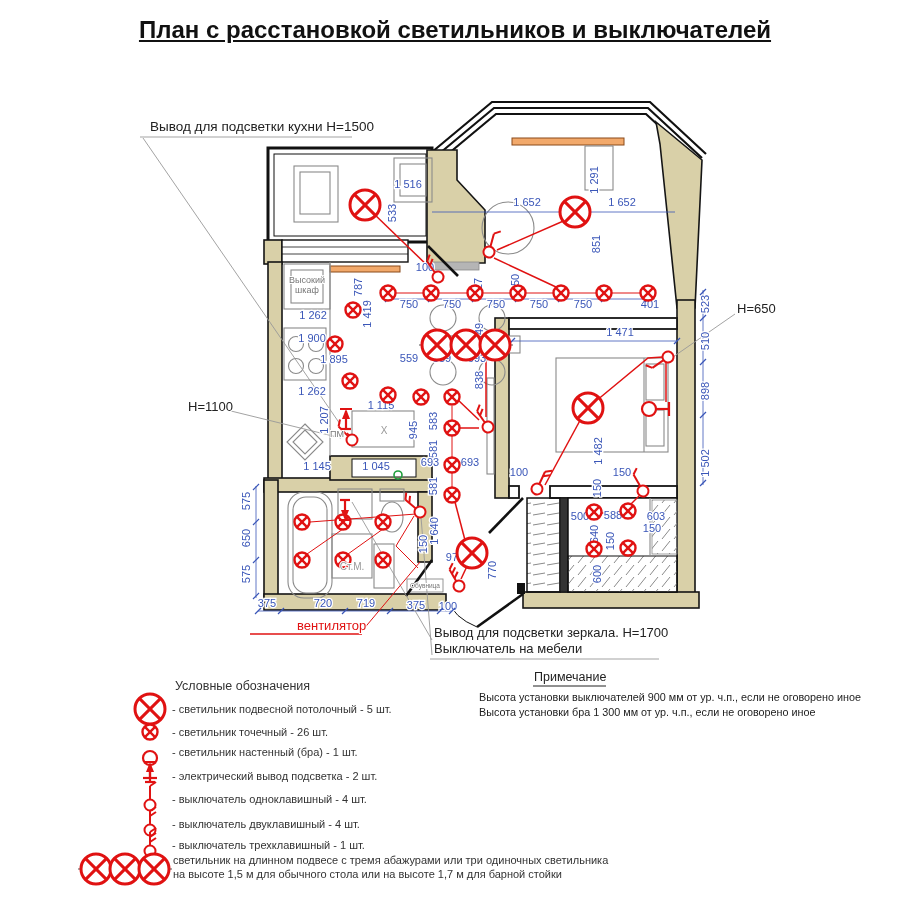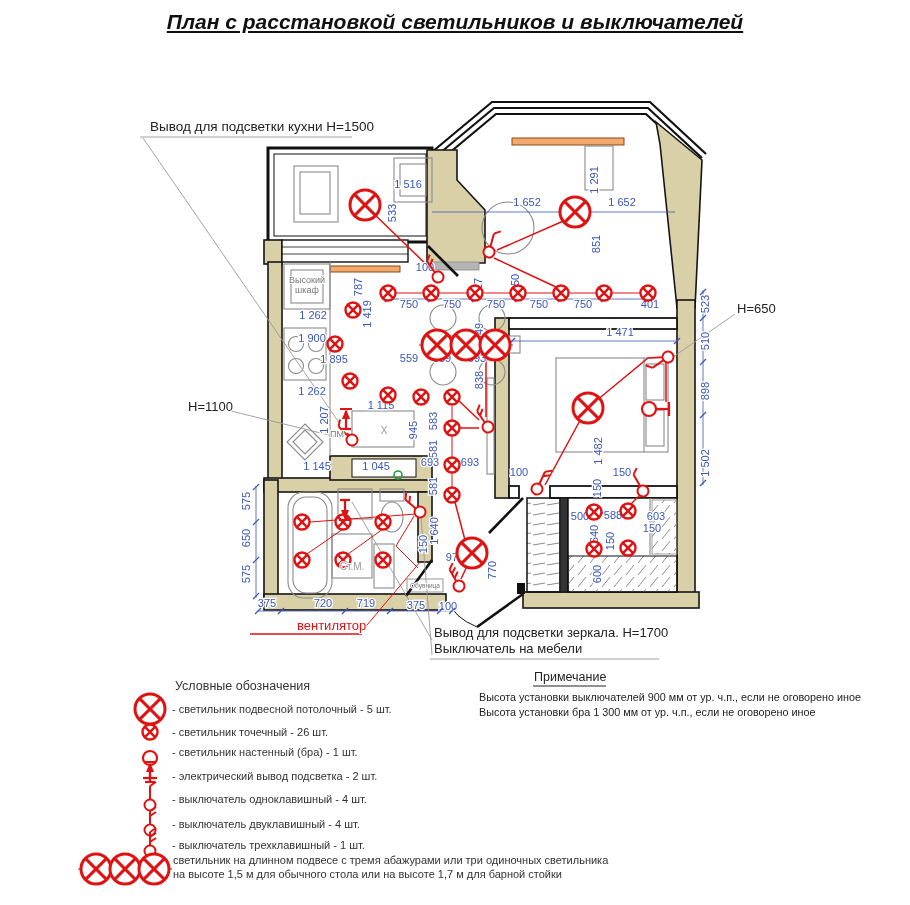--- a/index.html
+++ b/index.html
@@ -5,8 +5,8 @@
   html,body{margin:0;padding:0;background:#fff;}
   .stage{position:relative;width:910px;height:905px;background:#fff;overflow:hidden;
          font-family:"Liberation Sans",sans-serif;}
-  .title{position:absolute;top:10px;left:0;right:0;margin:0;text-align:center;
-         font-size:21px;font-weight:700;color:#111;text-decoration:underline;font-style:italic;}
+  .title{position:absolute;top:16px;left:0;right:0;margin:0;text-align:center;
+         font-size:24px;font-weight:700;color:#111;text-decoration:underline;}
   svg{position:absolute;left:0;top:0;}
   text{font-family:"Liberation Sans",sans-serif;}
   .dim{fill:#3a56b8;font-size:11px;paint-order:stroke;stroke:#ffffff;stroke-width:2.6px;}

